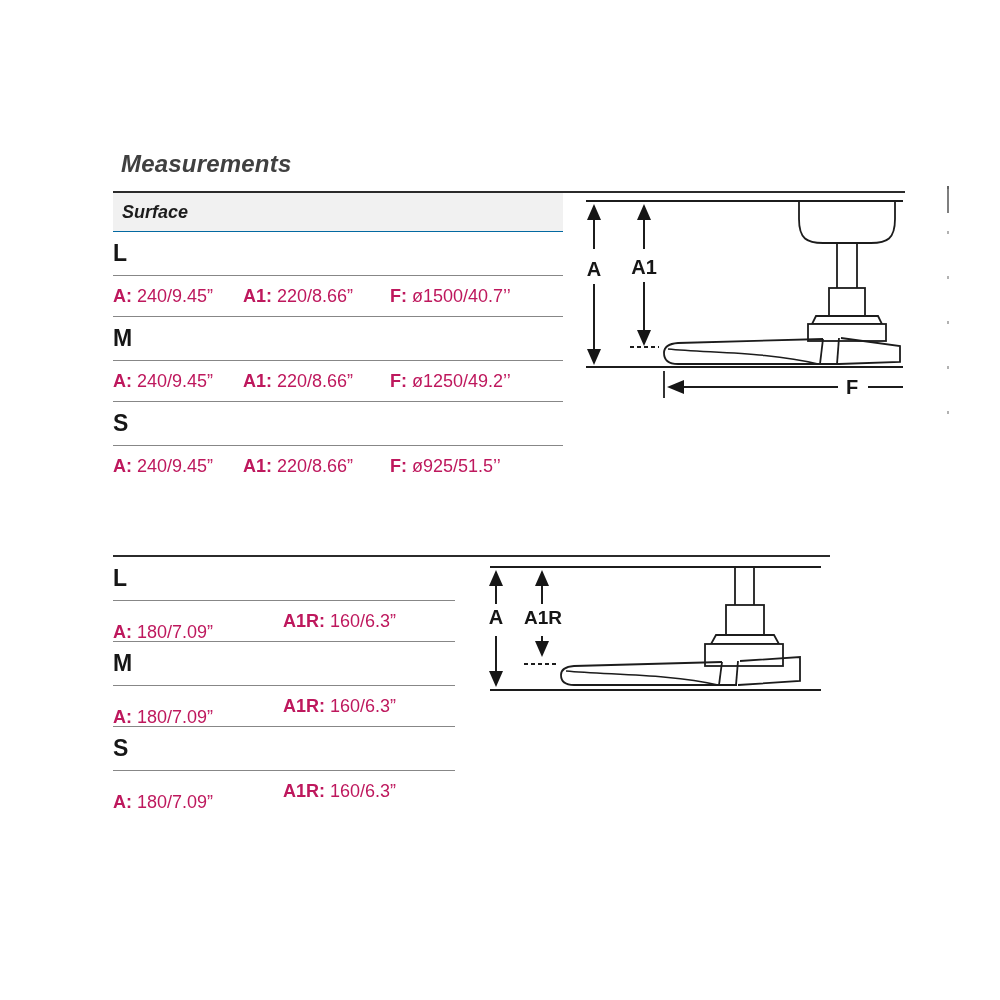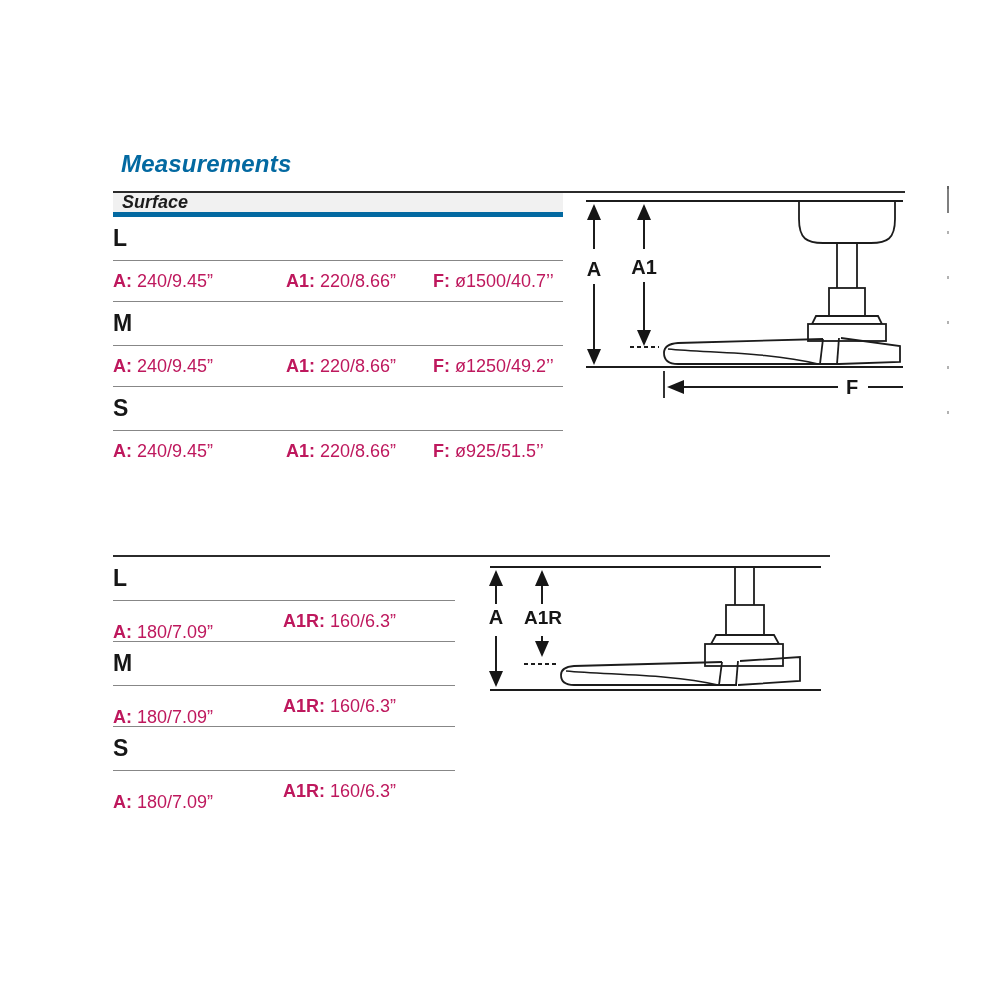--- a/index.html
+++ b/index.html
@@ -9,7 +9,7 @@
   .page{position:absolute;inset:0;}
 
   .title{position:absolute;left:121px;top:150px;font-size:24px;font-weight:bold;
-         font-style:italic;letter-spacing:.2px;color:#0369a1;}
+         font-style:italic;letter-spacing:.2px;color:#404040;}
 
   .topline{position:absolute;height:2px;background:#2b2b2b;}
   .topline.surface{left:113px;top:191px;width:792px;}

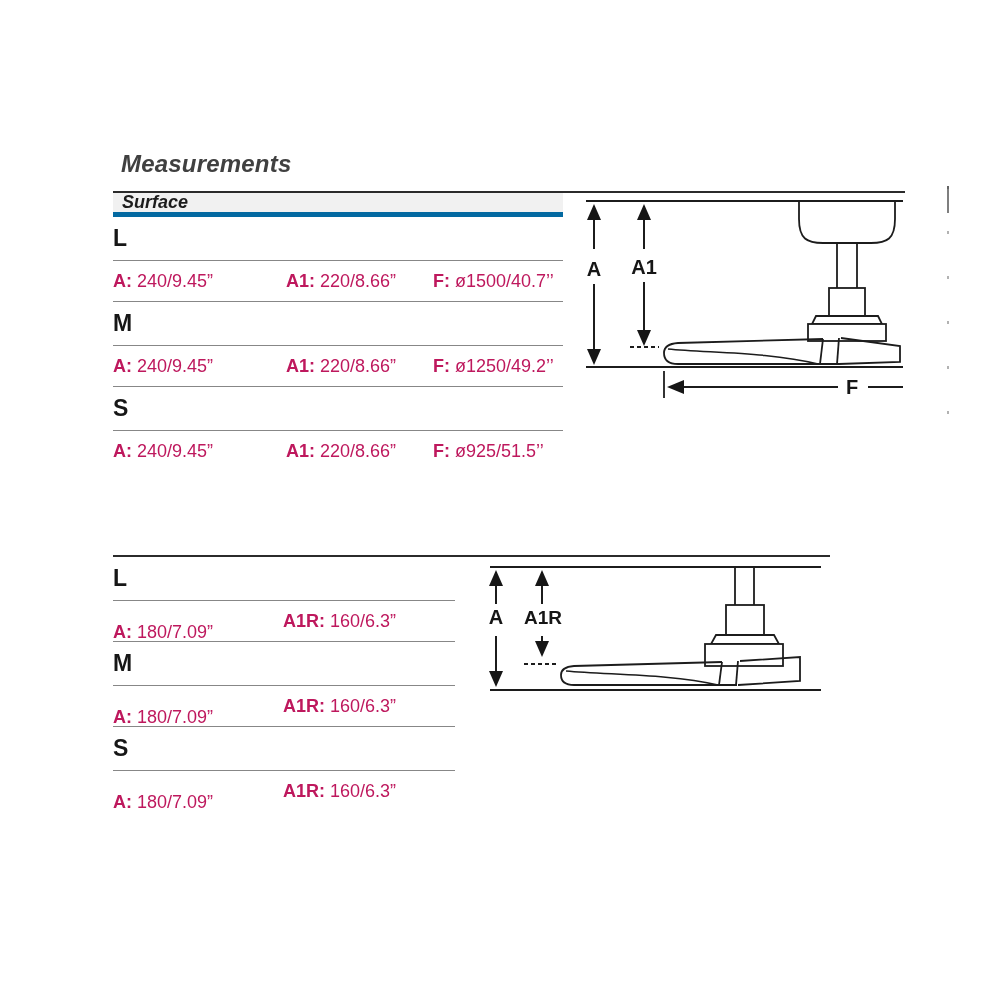--- a/index.html
+++ b/index.html
@@ -19,8 +19,8 @@
   .spec-table.surface{left:113px;top:193px;width:450px;}
   .spec-table.recessed{left:113px;top:557px;width:342px;}
 
-  .tbl-header{height:24px;display:flex;align-items:center;background:#f1f1f1;
-              border-bottom:5px solid #0369a1;font-size:18px;font-weight:bold;
+  .tbl-header{height:39px;display:flex;align-items:center;background:#f1f1f1;
+              border-bottom:1px solid #0369a1;font-size:18px;font-weight:bold;
               font-style:italic;padding-left:9px;box-sizing:border-box;color:#1c1c1c;}
   .size-row{height:43px;display:flex;align-items:center;border-bottom:1.5px solid #878787;
             font-size:23px;font-weight:bold;color:#161616;}

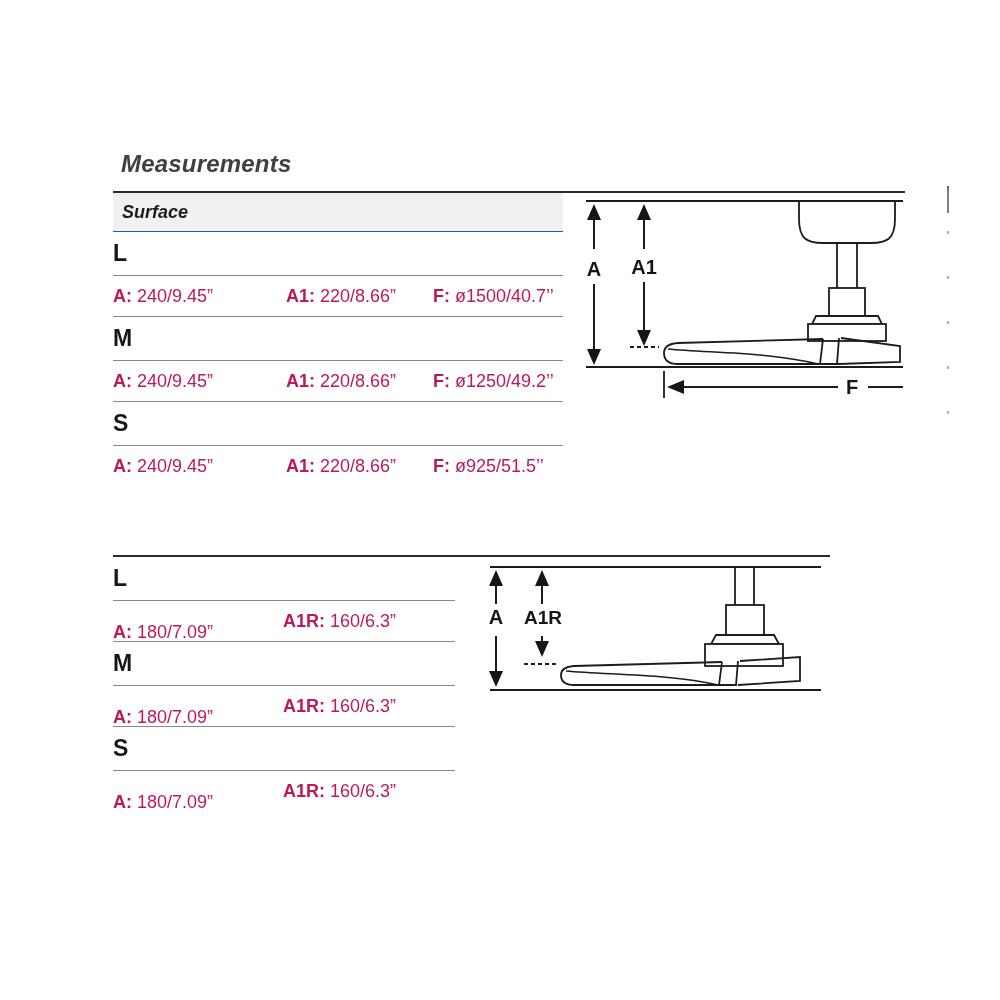--- a/index.html
+++ b/index.html
@@ -29,7 +29,7 @@
   .spec-row.last{border-bottom:none;}
   .spec{display:inline-block;}
   .surface .spec.c1{width:130px;}
-  .surface .spec.c2{width:147px;margin-left:43px;}
+  .surface .spec.c2{width:147px;}
   .recessed .spec.c1{width:170px;margin-top:23px;}
   .spec-k{font-weight:bold;}
   .spec-v{font-weight:normal;}

